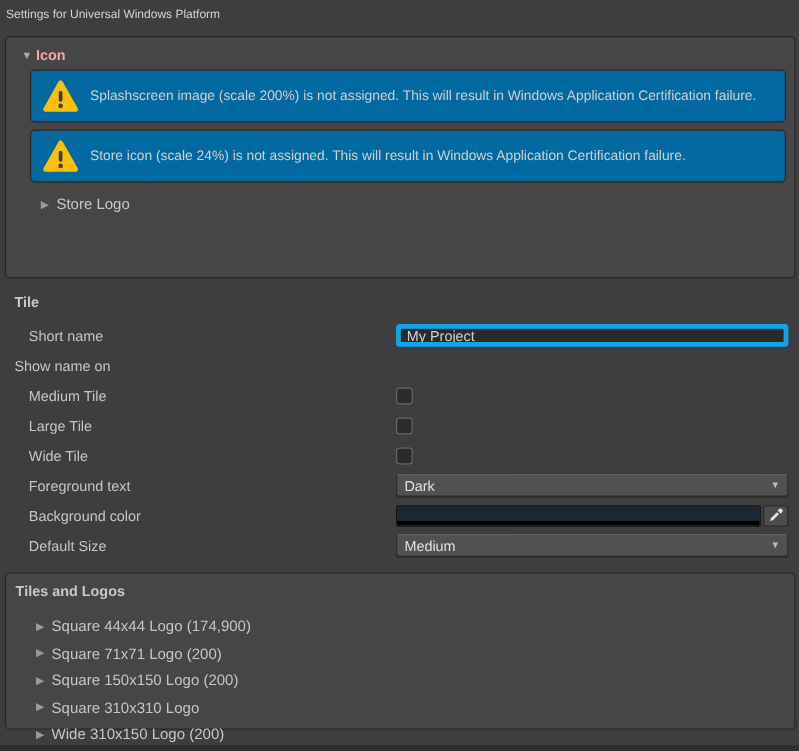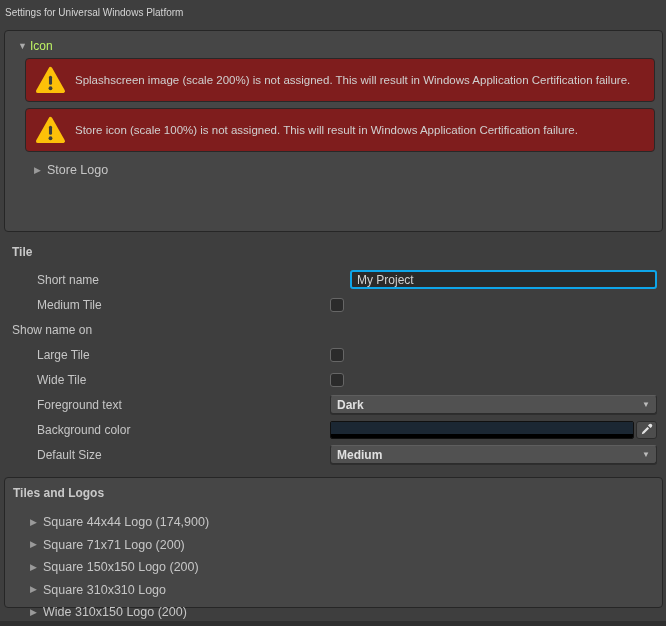--- a/index.html
+++ b/index.html
@@ -41,7 +41,7 @@
     line-height:1;
   }
   .tri.down { color:#ababab; }
-  .bold-label { font-weight:normal; font-size:12px; color:#bef264;text-align:right; }
+  .bold-label { font-weight:bold; font-size:12px; color:#fca5a5;text-align:right; }
 
   .helpbox {
     display:flex; align-items:center;

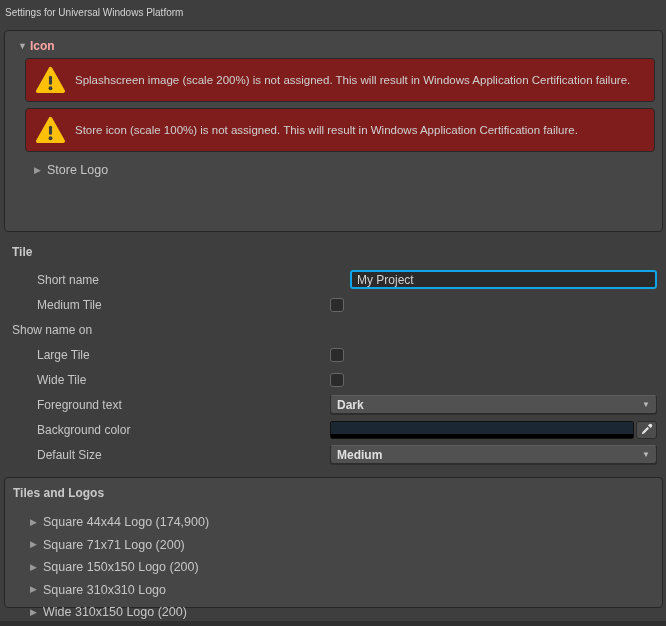--- a/index.html
+++ b/index.html
@@ -47,7 +47,7 @@
     display:flex; align-items:center;
     margin:0 7px 6px 20px;
     height:44px;
-    background:#7f1d1d;
+    background:#0369a1;
     border:1px solid #282828;
     border-radius:4px;
     padding:3px 10px 3px 6px;

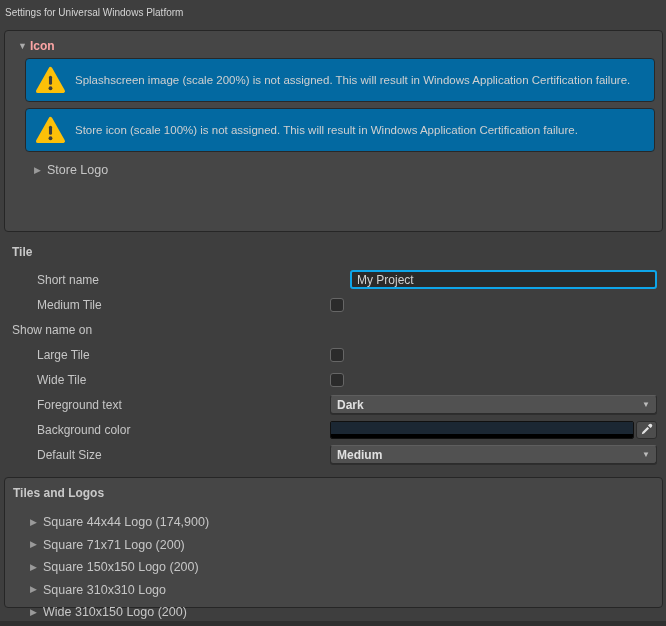--- a/index.html
+++ b/index.html
@@ -169,7 +169,7 @@
         <rect x="14.4" y="10" width="3.2" height="9.5" rx="1.6" fill="#3c3c3c"></rect>
         <circle cx="16" cy="23" r="2" fill="#3c3c3c"></circle>
       </svg>
-      <div class="warn-text">Store icon (scale 100%) is not assigned. This will result in Windows Application Certification failure.</div>
+      <div class="warn-text">Store icon (scale 24%) is not assigned. This will result in Windows Application Certification failure.</div>
     </div>
 
 

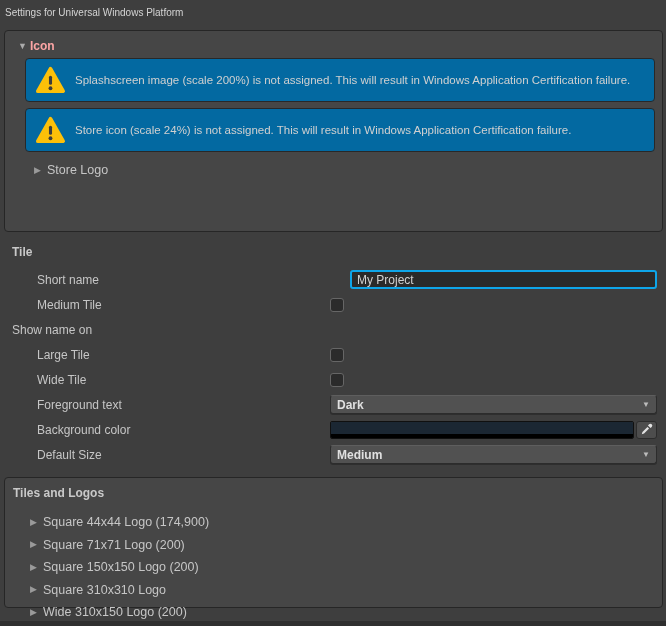--- a/index.html
+++ b/index.html
@@ -76,7 +76,7 @@
   }
   .row .lbl {
     width:330px; flex:0 0 330px;
-    padding-left:37px;
+    padding-left:24px;
     font-size:12px; color:#c6c6c6;
   }
   .row .lbl.no-indent { padding-left:12px; }

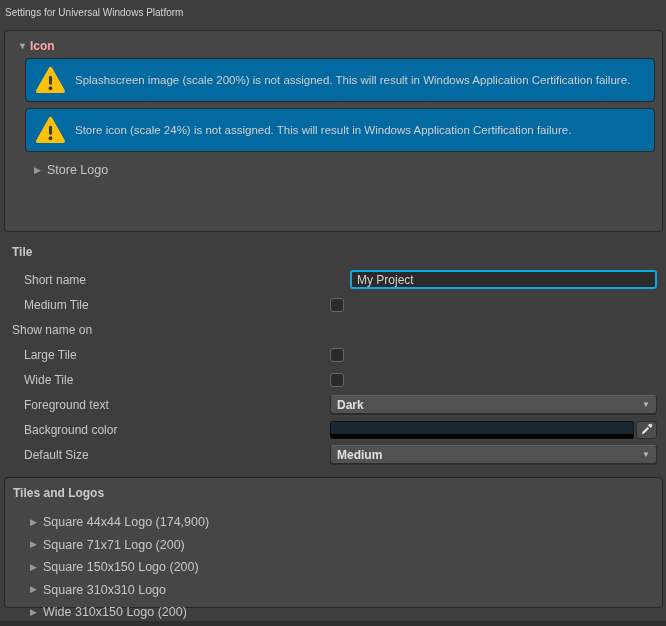--- a/index.html
+++ b/index.html
@@ -88,14 +88,13 @@
   .textfield {
     width:100%; height:19px;
     background:#2a2a2a;
-    border:2px solid #0ea5e9;
+    border:4px solid #0ea5e9;
     border-radius:3px;
     color:#d2d2d2;
     font-size:12px;
     font-family:"Liberation Sans", sans-serif;
     padding:0 5px;
     outline:none;
-    margin-left:20px;
   }
   .checkbox {
     width:14px; height:14px;

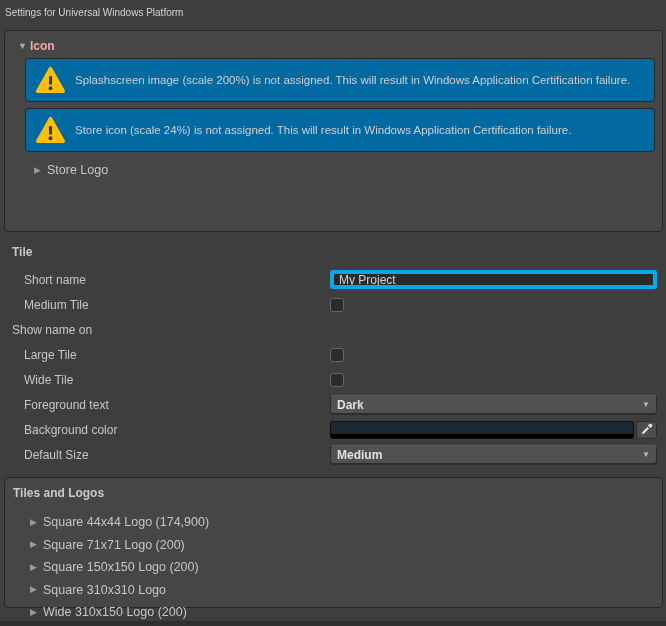--- a/index.html
+++ b/index.html
@@ -188,14 +188,14 @@
   </div>
 
   <div class="row">
+    <span class="lbl no-indent">Show name on</span>
+  </div>
+
+  <div class="row">
     <span class="lbl">Medium Tile</span>
     <span class="ctrl">
         <span class="checkbox"></span>
       </span>
-  </div>
-
-  <div class="row">
-    <span class="lbl no-indent">Show name on</span>
   </div>
   <div class="row">
     <span class="lbl">Large Tile</span>

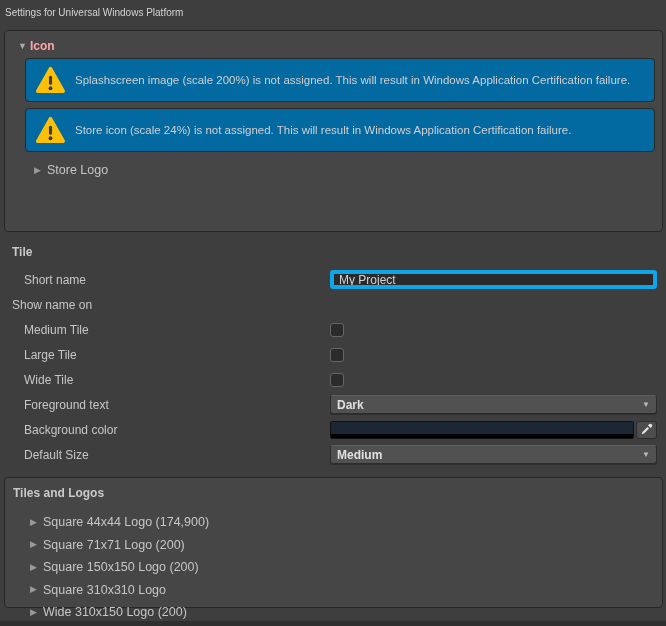--- a/index.html
+++ b/index.html
@@ -113,7 +113,6 @@
     display:flex; align-items:center;
     padding:0 6px;
     box-shadow:0 1px 0 rgba(0,0,0,0.25);
-    font-weight:bold;
   }
   .dropdown .arrow {
     position:absolute; right:6px; top:4px;

